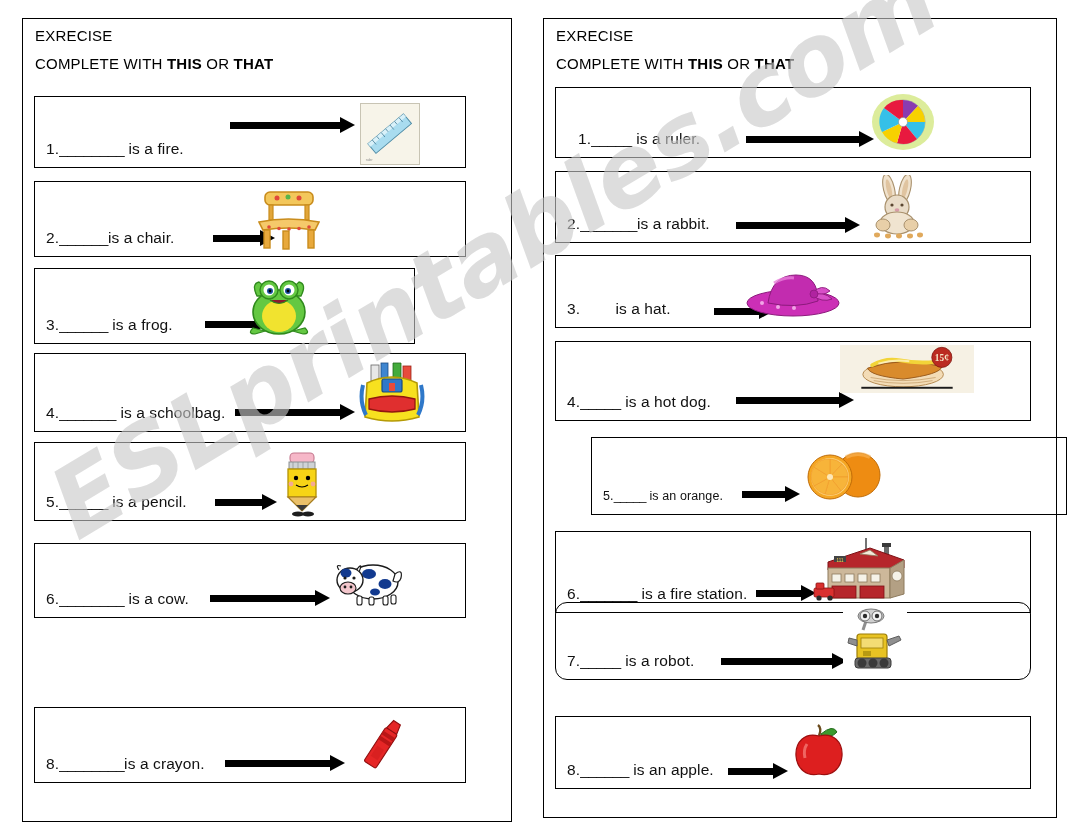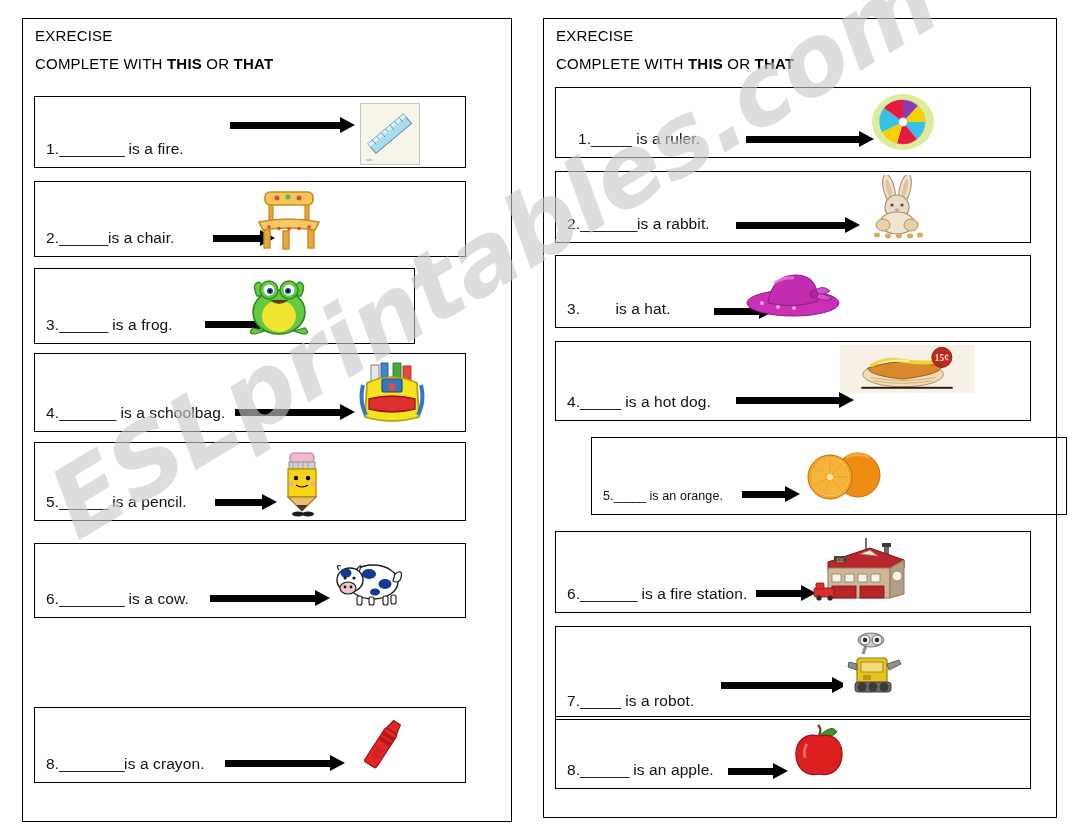--- a/index.html
+++ b/index.html
@@ -497,7 +497,7 @@
       </div>
     </div>
 
-    <div class="row" style="left:11px; top:607px; width:476px; height:94px;">
+    <div class="row" style="left:11px; top:583px; width:476px; height:78px;border-radius:12px;">
       <div class="line"><span>7.</span><span class="blank">_____</span><span> is a robot.</span></div>
       <div class="arrow" style="left:165px; top:50px; width:126px;">
         <div class="shaft"></div>

